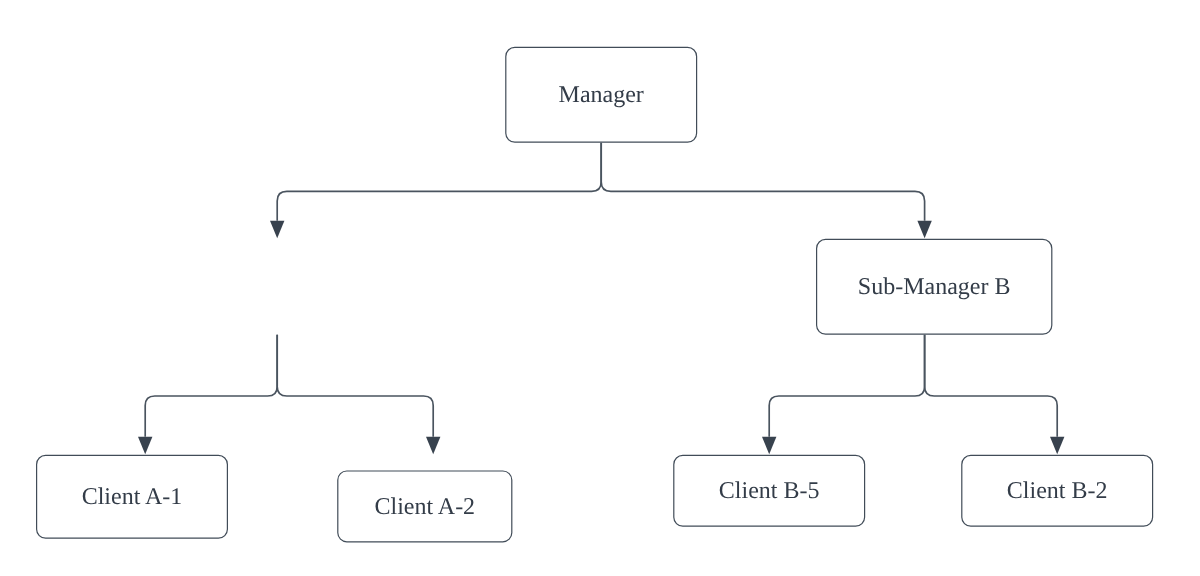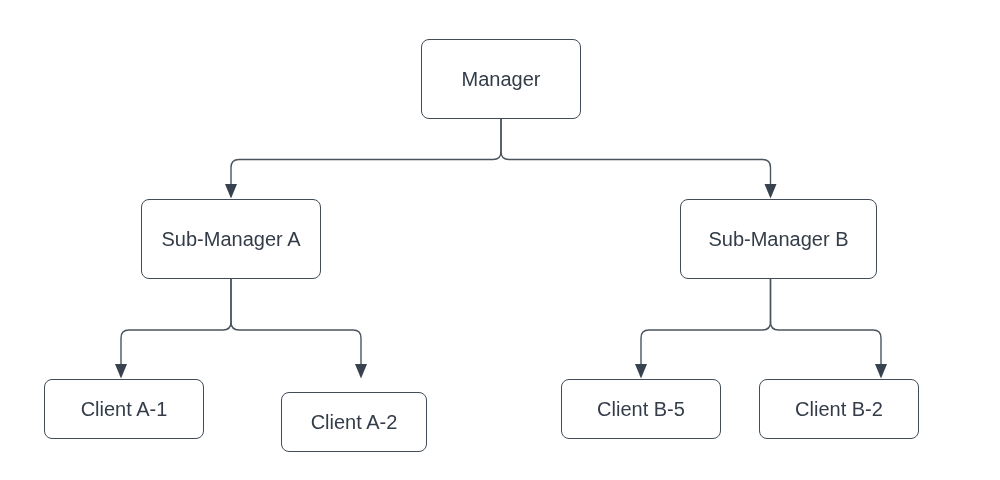--- a/index.html
+++ b/index.html
@@ -13,7 +13,7 @@
     height: 480px;
     background: #ffffff;
     overflow: hidden;
-    font-family: Liberation Sans, sans-serif;
+    font-family: Liberation Serif, serif;
   }
   .edges {
     position: absolute;

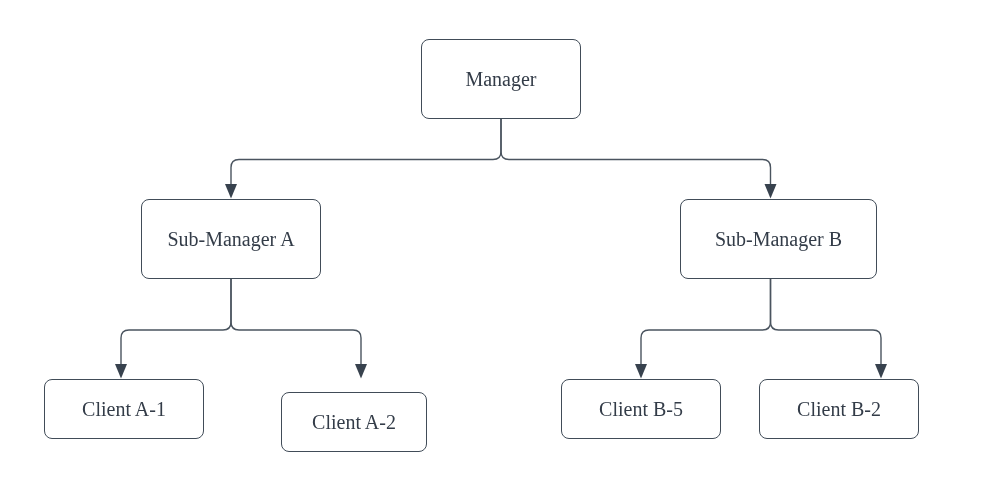--- a/index.html
+++ b/index.html
@@ -99,9 +99,6 @@
     <span class="node-label">Manager</span>
   </div>
 
-  <div class="node node-sub-a">
-    <span class="node-label">Sub-Manager A</span>
-  </div>
 
   <div class="node node-sub-b">
     <span class="node-label">Sub-Manager B</span>

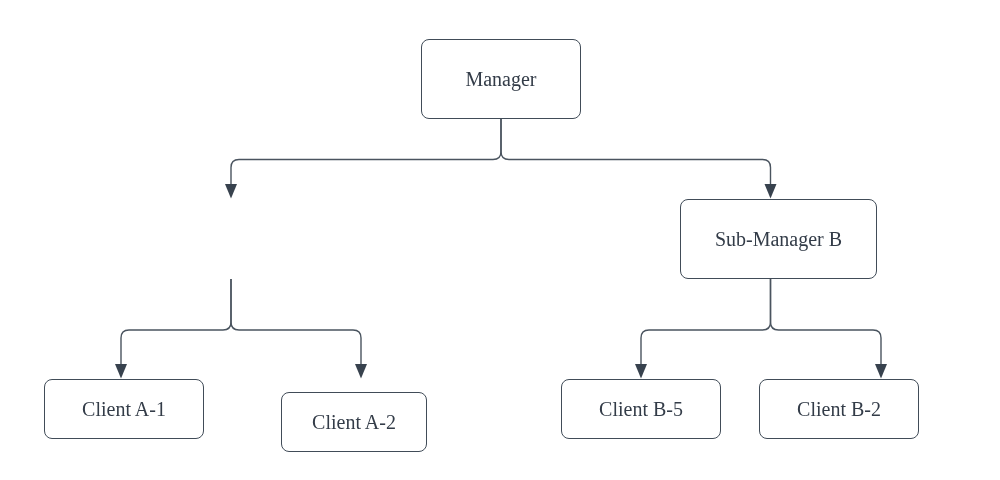--- a/index.html
+++ b/index.html
@@ -52,7 +52,7 @@
   .node-manager   { left: 421px; top: 39px;  width: 160px; height: 80px; }
   .node-sub-a     { left: 141px; top: 199px; width: 180px; height: 80px; }
   .node-sub-b     { left: 680px; top: 199px; width: 197px; height: 80px; }
-  .node-client-a1 { left: 44px;  top: 379px; width: 160px; height: 60px; }
+  .node-client-a1 { left: 30px;  top: 379px; width: 160px; height: 70px; }
   .node-client-a2 { left: 281px; top: 392px; width: 146px; height: 60px; }
   .node-client-b1 { left: 561px; top: 379px; width: 160px; height: 60px; }
   .node-client-b2 { left: 759px; top: 379px; width: 160px; height: 60px; }

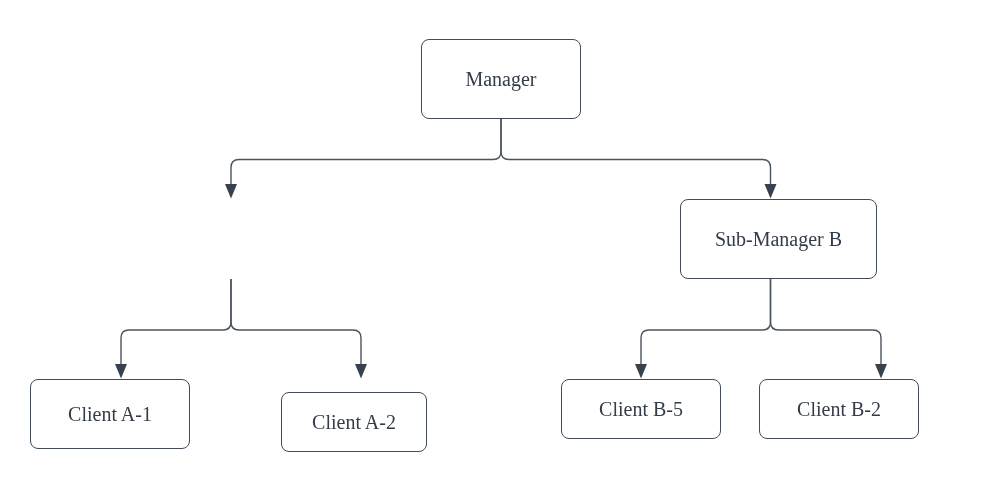--- a/index.html
+++ b/index.html
@@ -55,7 +55,7 @@
   .node-client-a1 { left: 30px;  top: 379px; width: 160px; height: 70px; }
   .node-client-a2 { left: 281px; top: 392px; width: 146px; height: 60px; }
   .node-client-b1 { left: 561px; top: 379px; width: 160px; height: 60px; }
-  .node-client-b2 { left: 759px; top: 379px; width: 160px; height: 60px; }
+  .node-client-b2 { left: 801px; top: 379px; width: 160px; height: 60px; }
 </style>
 </head>
 <body>

